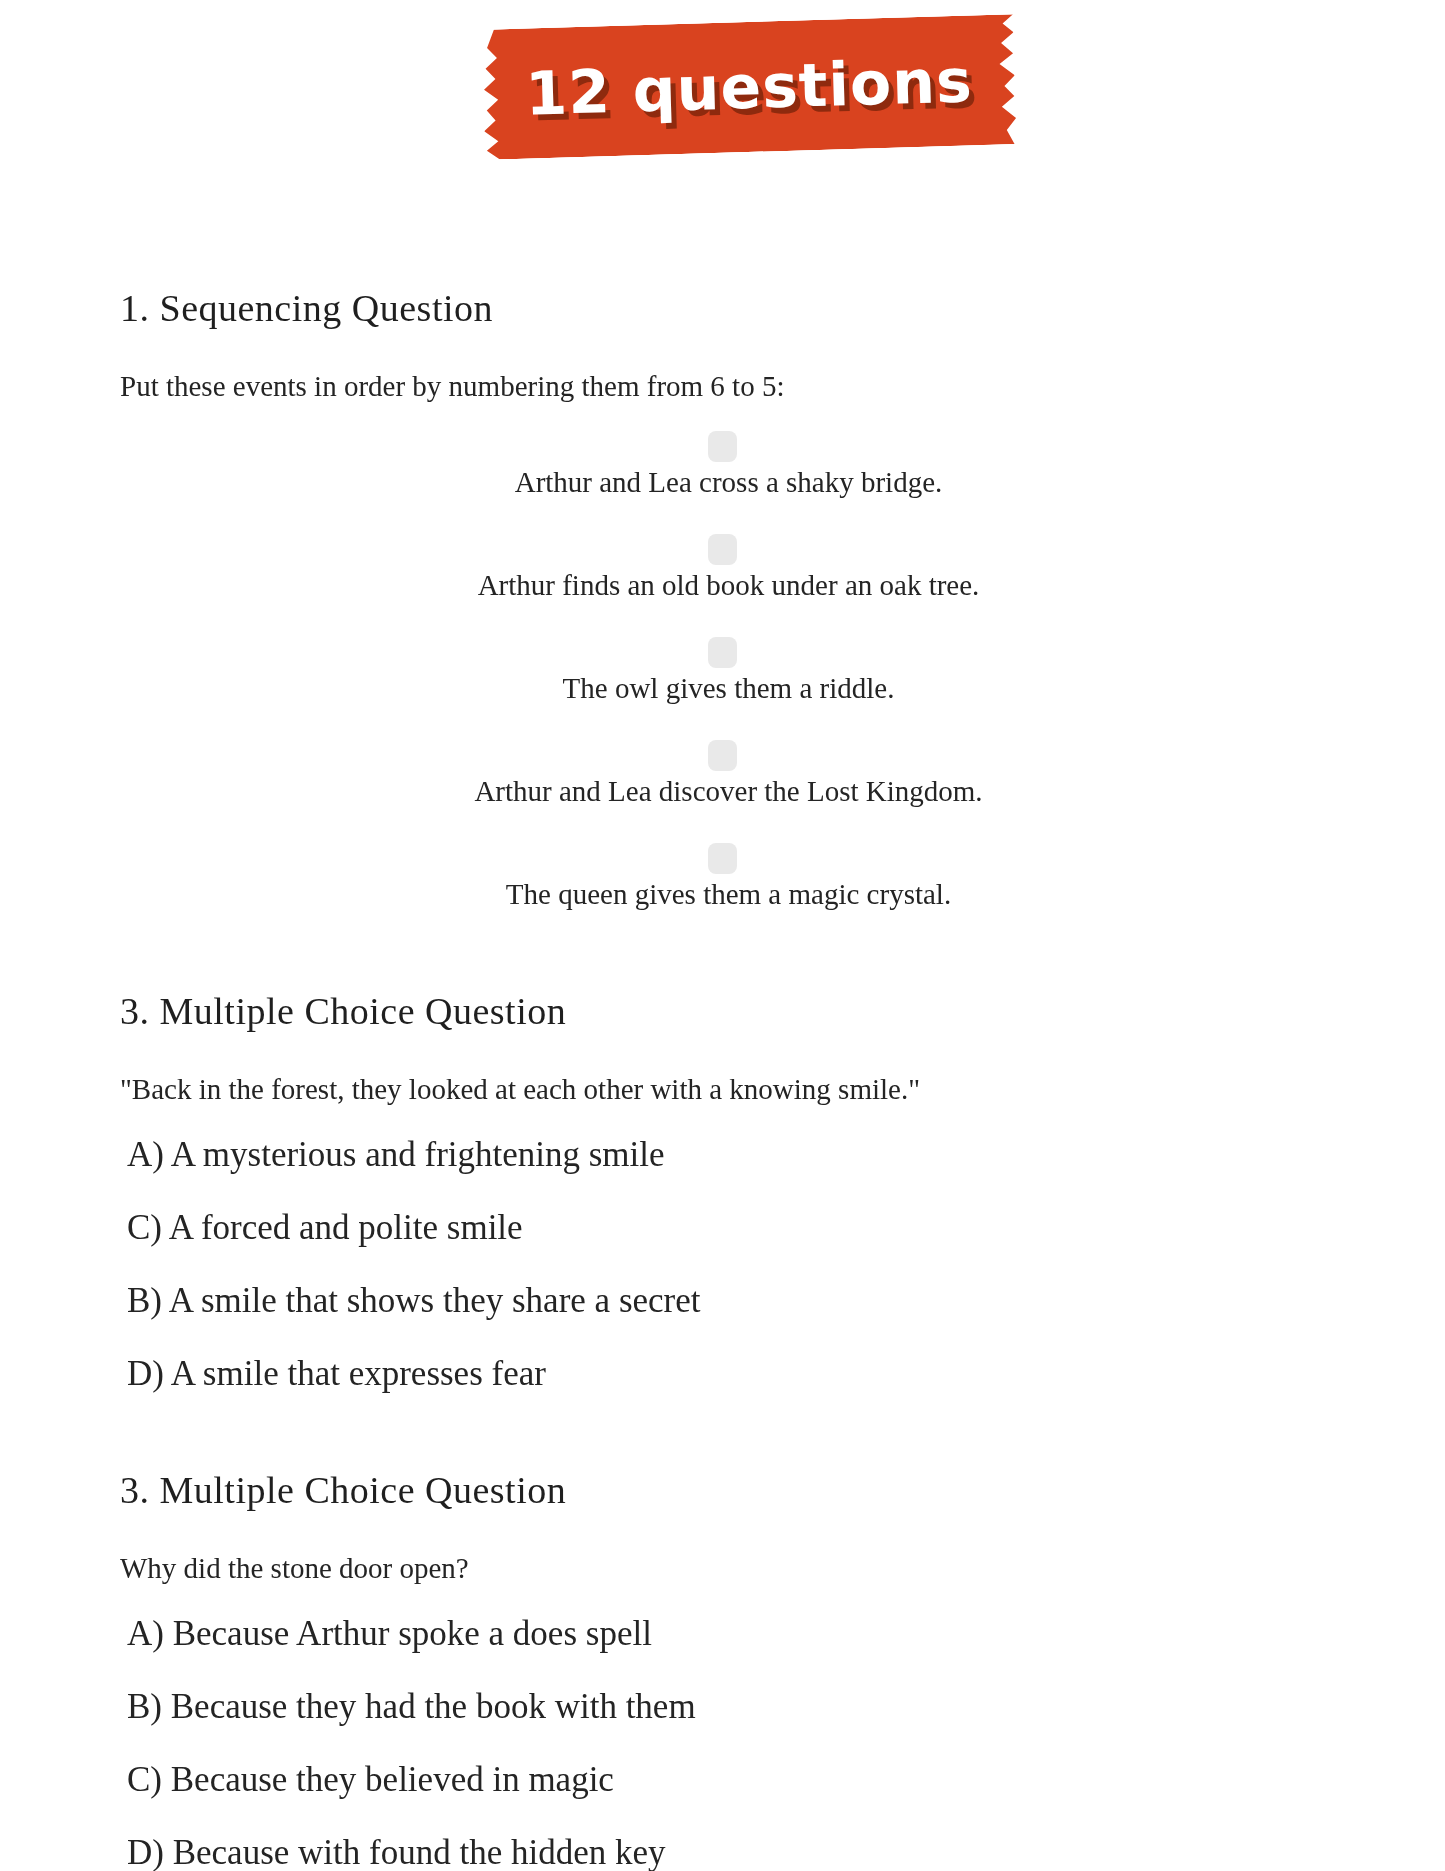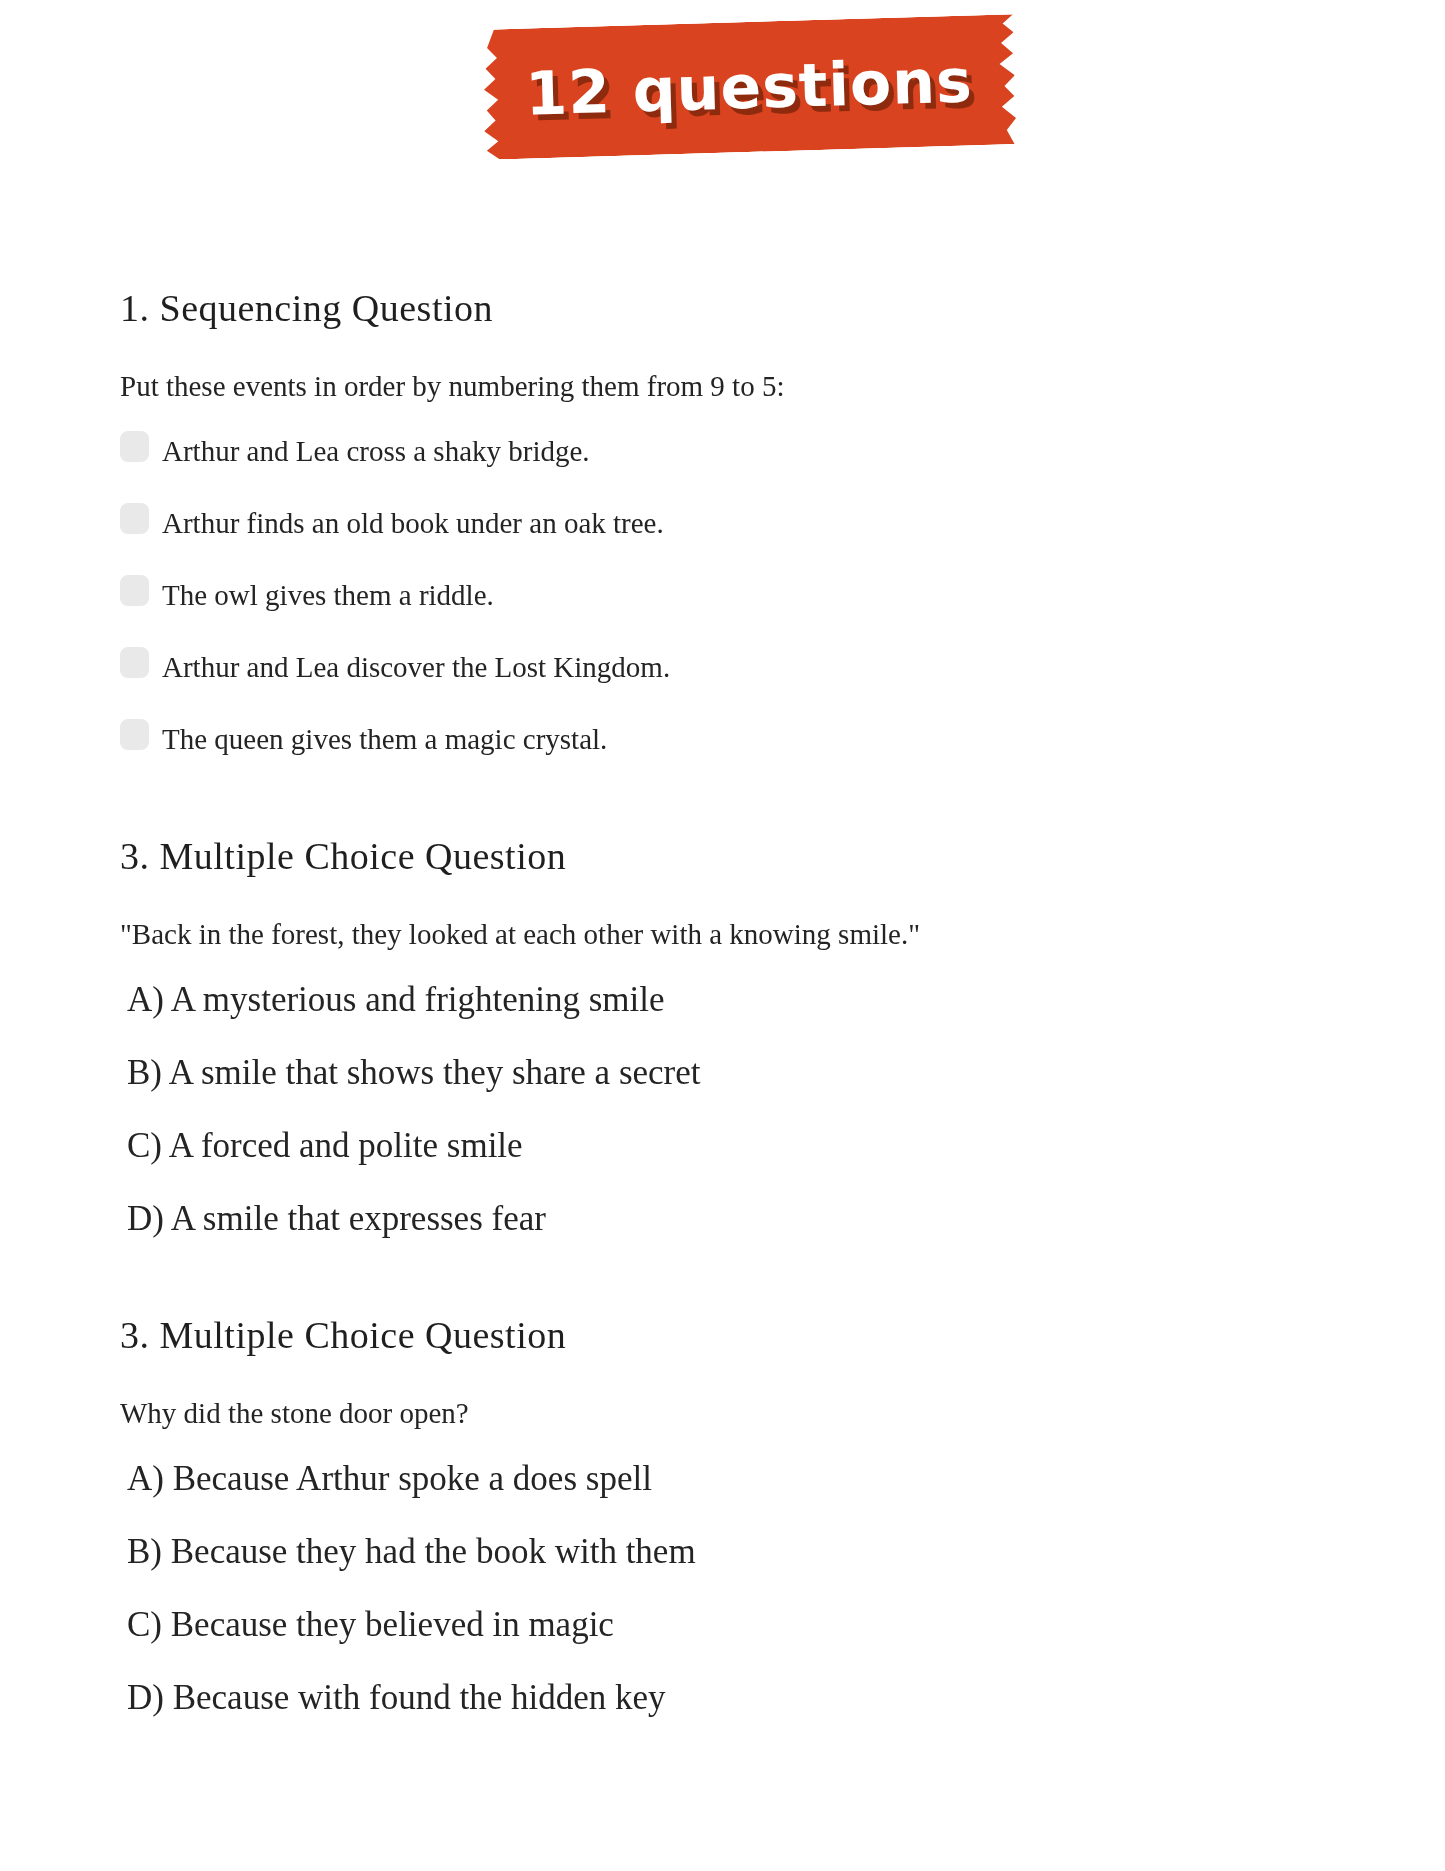--- a/index.html
+++ b/index.html
@@ -111,7 +111,7 @@
   <section>
     <h2 class="q-heading">1. Sequencing Question</h2>
     <div>
-          <p class="prompt">Put these events in order by numbering them from 9 to 5:</p>
+          <p class="prompt">Put these events in order by numbering them from 6 to 5:</p>
         </div>
     <div>
   <div class="seq-item">

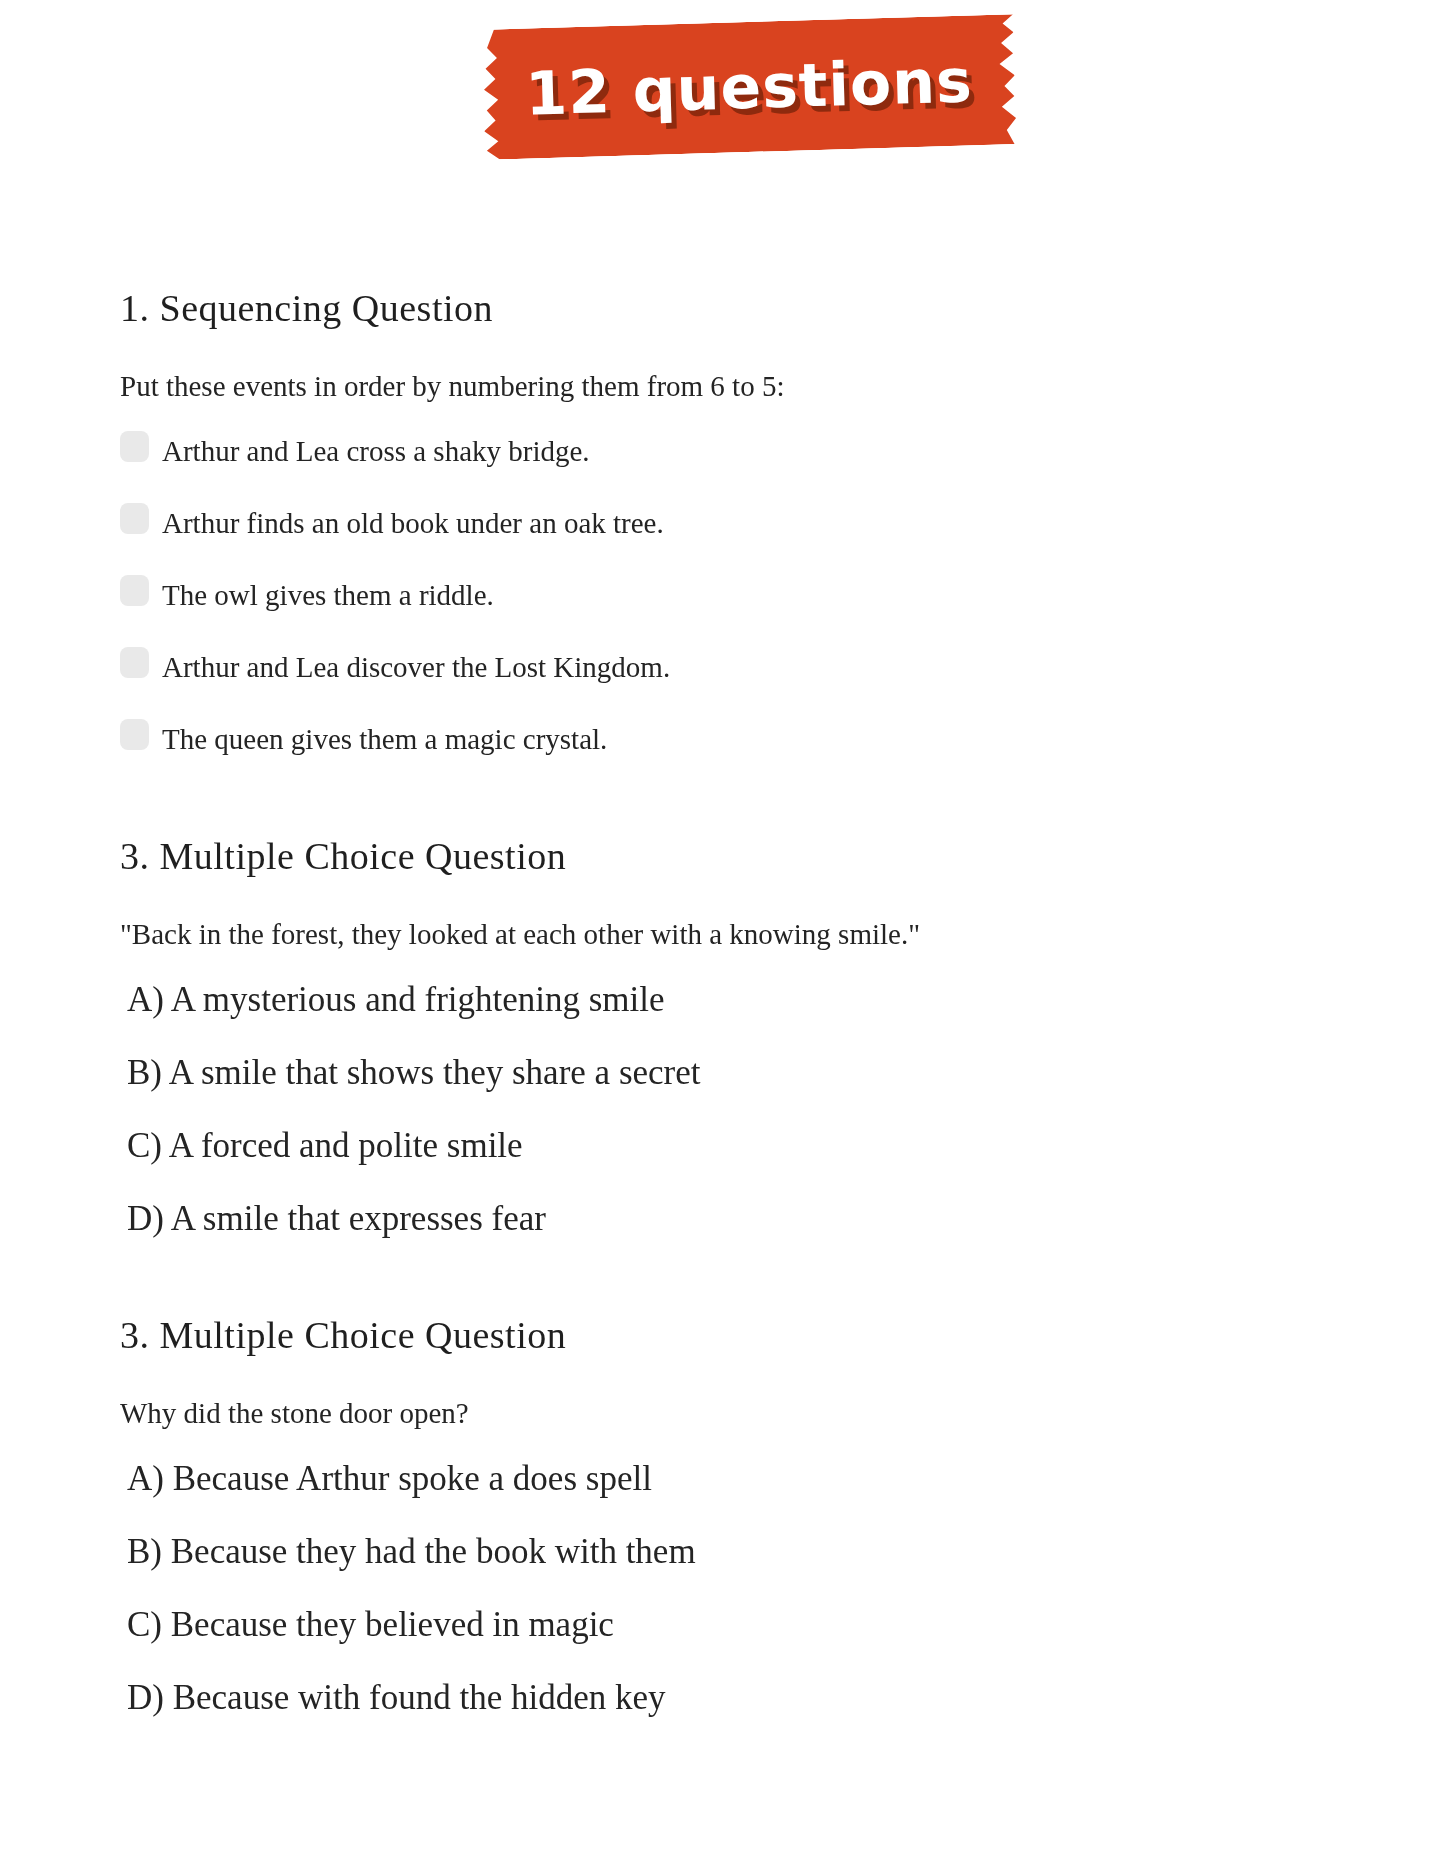--- a/index.html
+++ b/index.html
@@ -76,8 +76,10 @@
   }
   .seq-item {
     display: flex;
-    margin: 0 0 31px 0;
+    align-items: center;
+    margin: 0 0 31px 12px;
     line-height: 41px;
+    flex-direction: column;
   }
   .seq-box {
     flex: none;

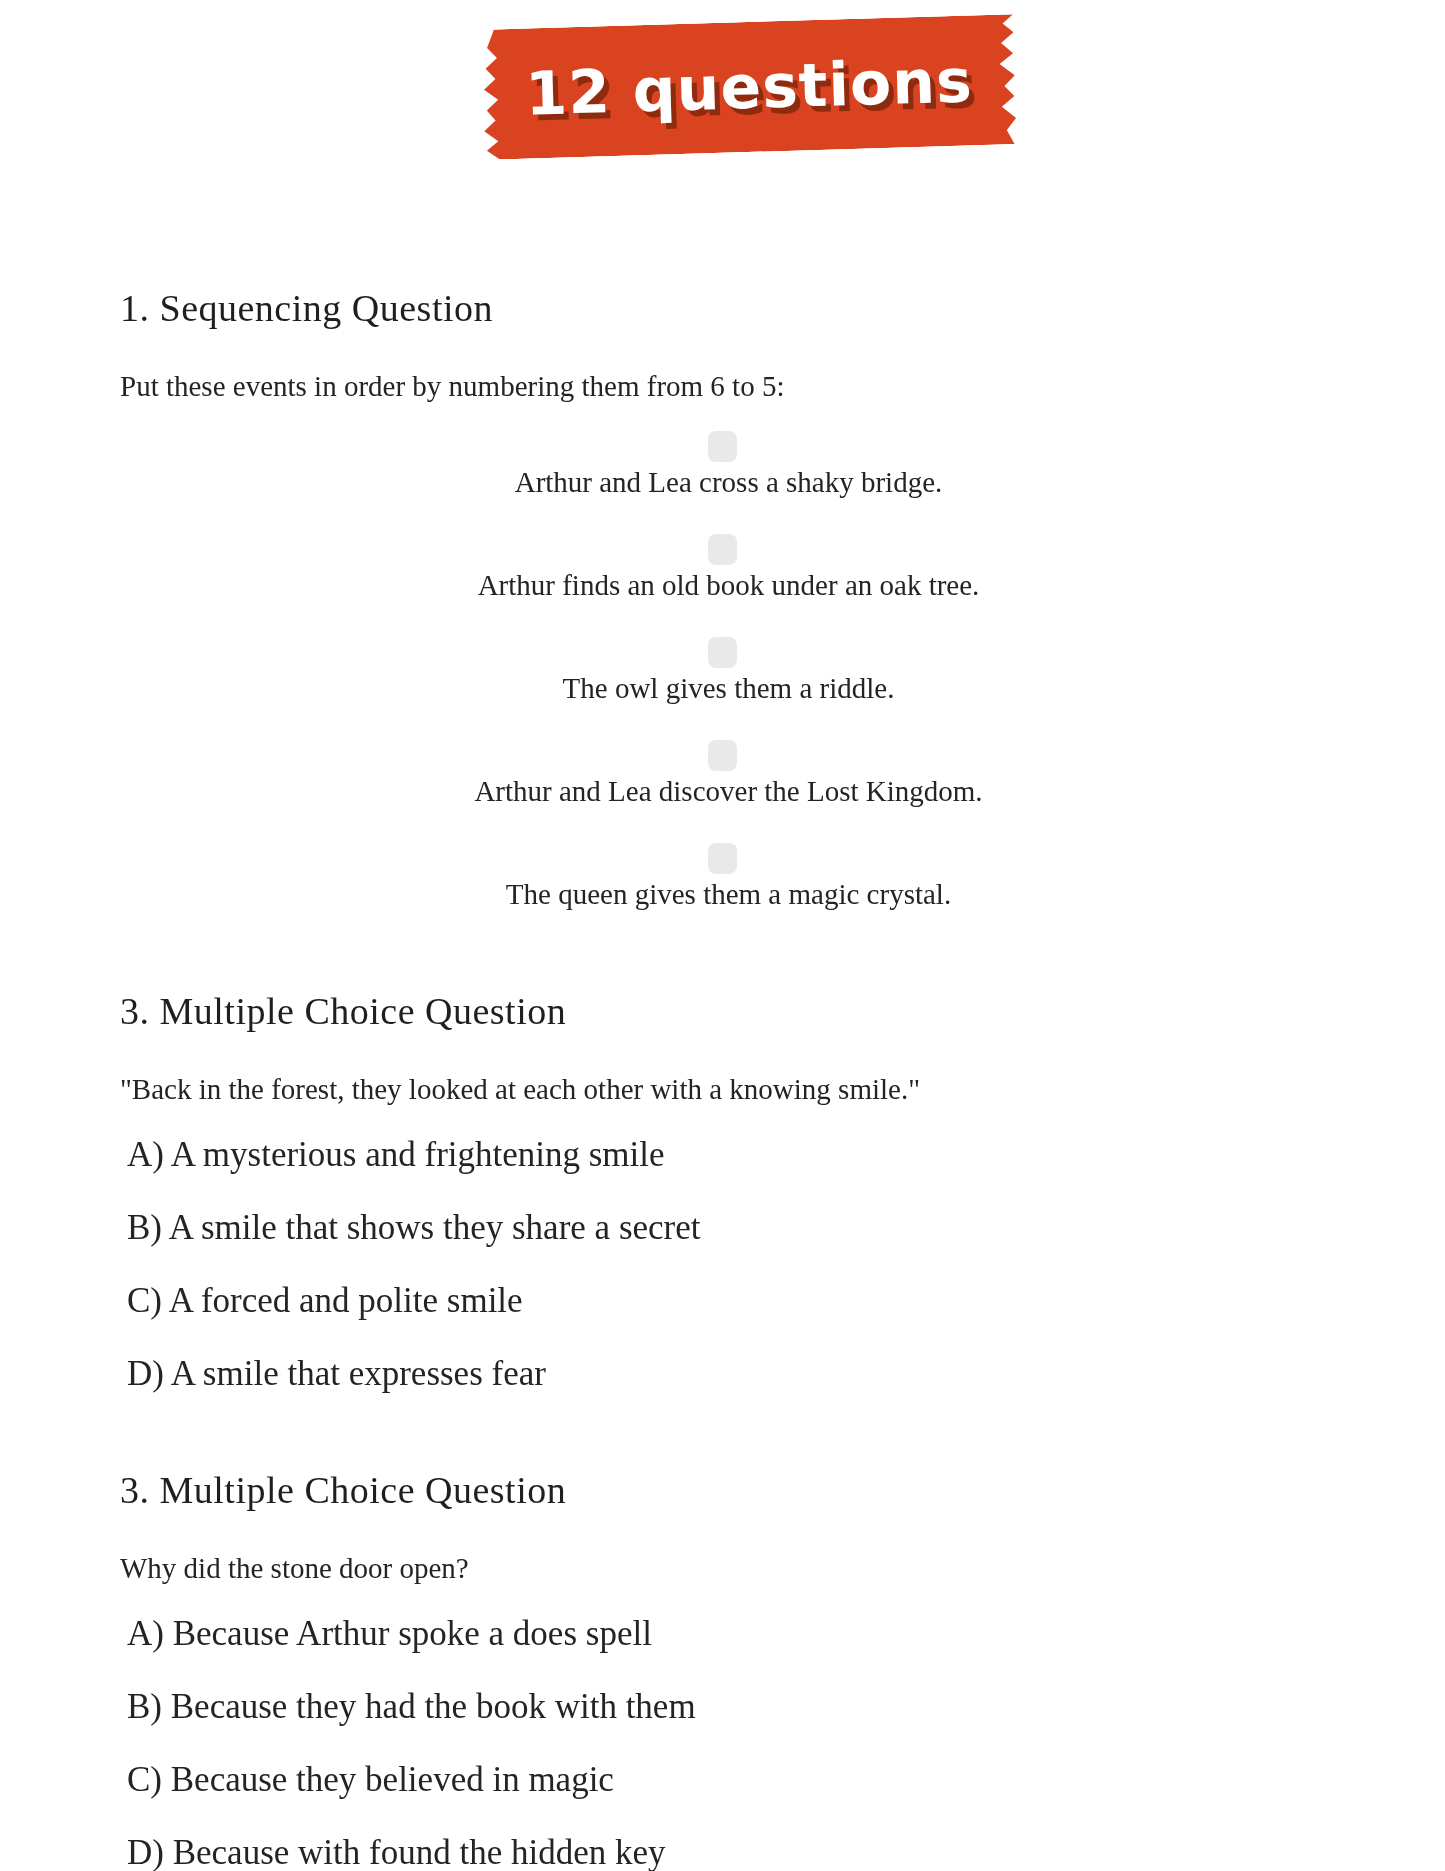--- a/index.html
+++ b/index.html
@@ -151,9 +151,9 @@
     <div>
   <p class="option">A) A mysterious and frightening smile</p>
 
+  <p class="option">C) A forced and polite smile</p>
+
   <p class="option">B) A smile that shows they share a secret</p>
-
-  <p class="option">C) A forced and polite smile</p>
 
   <p class="option">D) A smile that expresses fear</p>
 </div>

